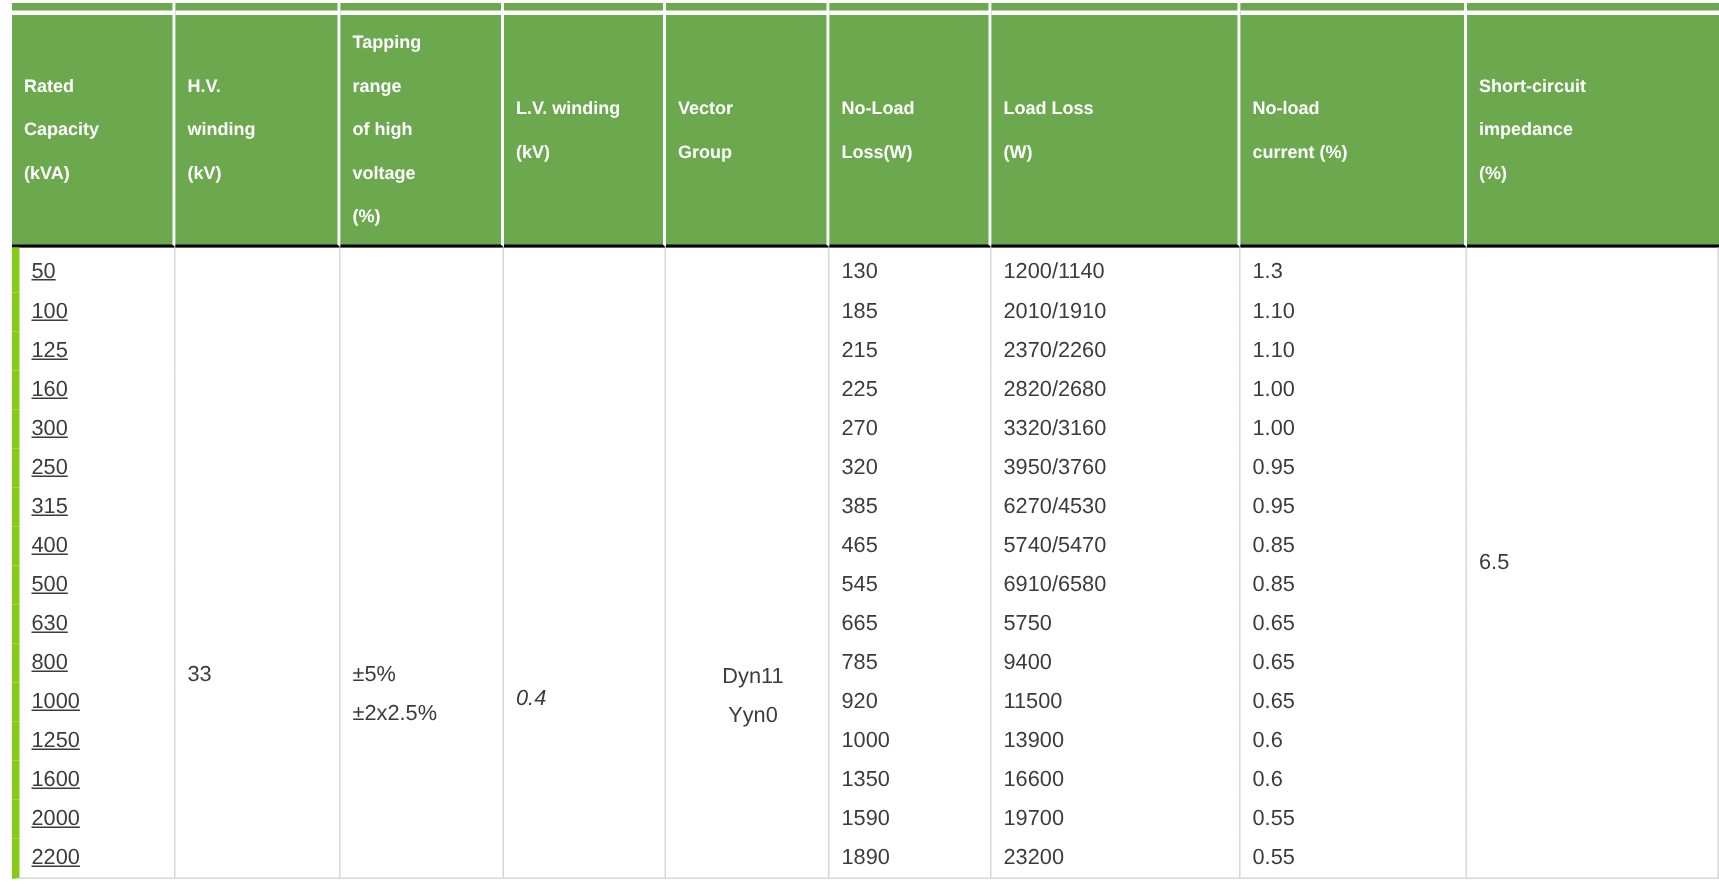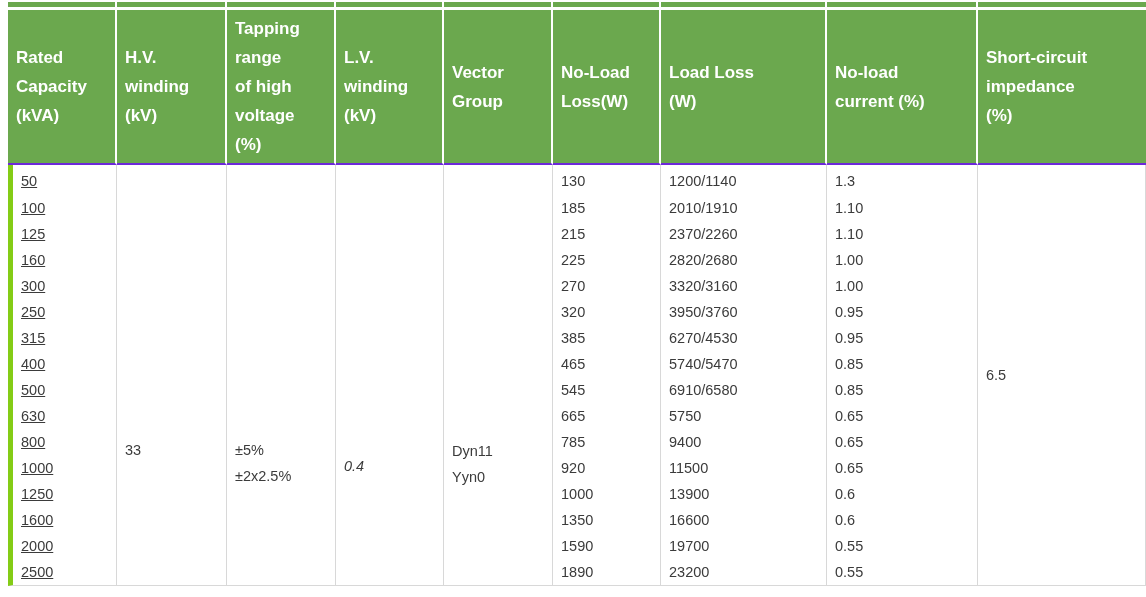--- a/index.html
+++ b/index.html
@@ -33,7 +33,7 @@
   tr.header-row th {
     background: #6ba84e;
     color: #ffffff;
-    font-size: 17px;
+    font-size: 12px;
     font-weight: 600;
     line-height: 29px;
     text-align: left;
@@ -41,7 +41,7 @@
     padding: 0 8px;
     height: 153px;
     white-space: pre-line;
-    border-bottom: 2px solid #6d28d9;
+    border-bottom: 2px solid #000000;
     overflow: hidden;
   }
   tr.header-row th:not(:last-child) { border-right: 2px solid #ffffff; }

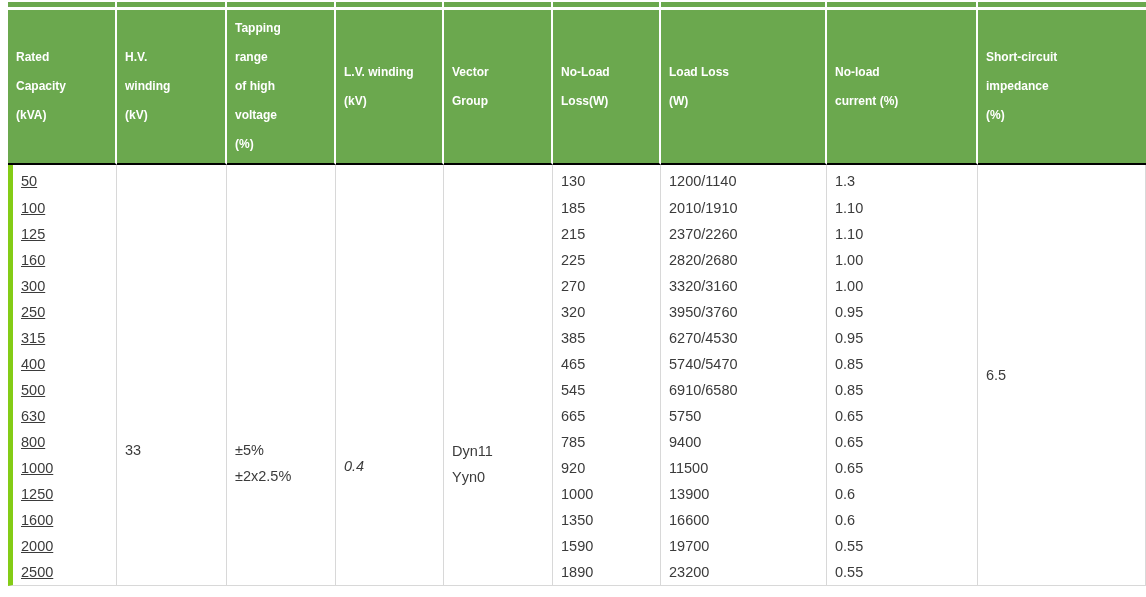--- a/index.html
+++ b/index.html
@@ -65,7 +65,7 @@
   td.merged-hv       { padding-top: 272px; }
   td.merged-tapping  { padding-top: 272px; }
   td.merged-lv       { padding-top: 288px; font-style: italic; }
-  td.merged-vector   { padding-top: 273px; }
+  td.merged-vector   { padding-top: 273px; text-align: center; }
   td.merged-imp      { padding-top: 197px; }
 </style>
 </head>

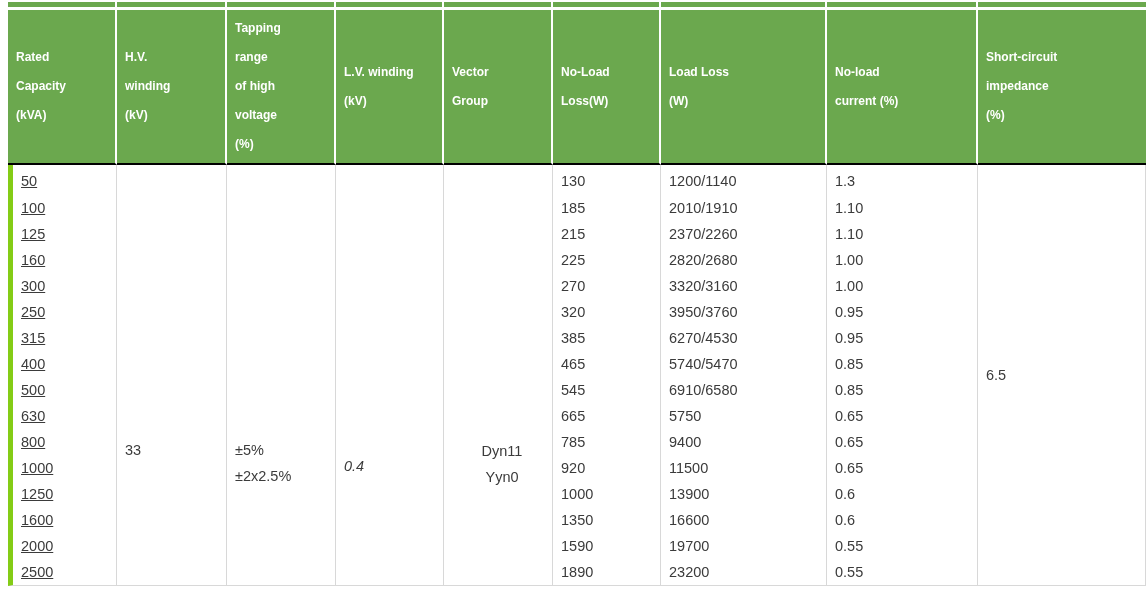--- a/index.html
+++ b/index.html
@@ -222,7 +222,7 @@
         <td>0.55</td>
       </tr>
       <tr class="last-row">
-        <td class="first-col">2500</td>
+        <td class="first-col">2200</td>
         <td>1890</td>
         <td>23200</td>
         <td>0.55</td>

